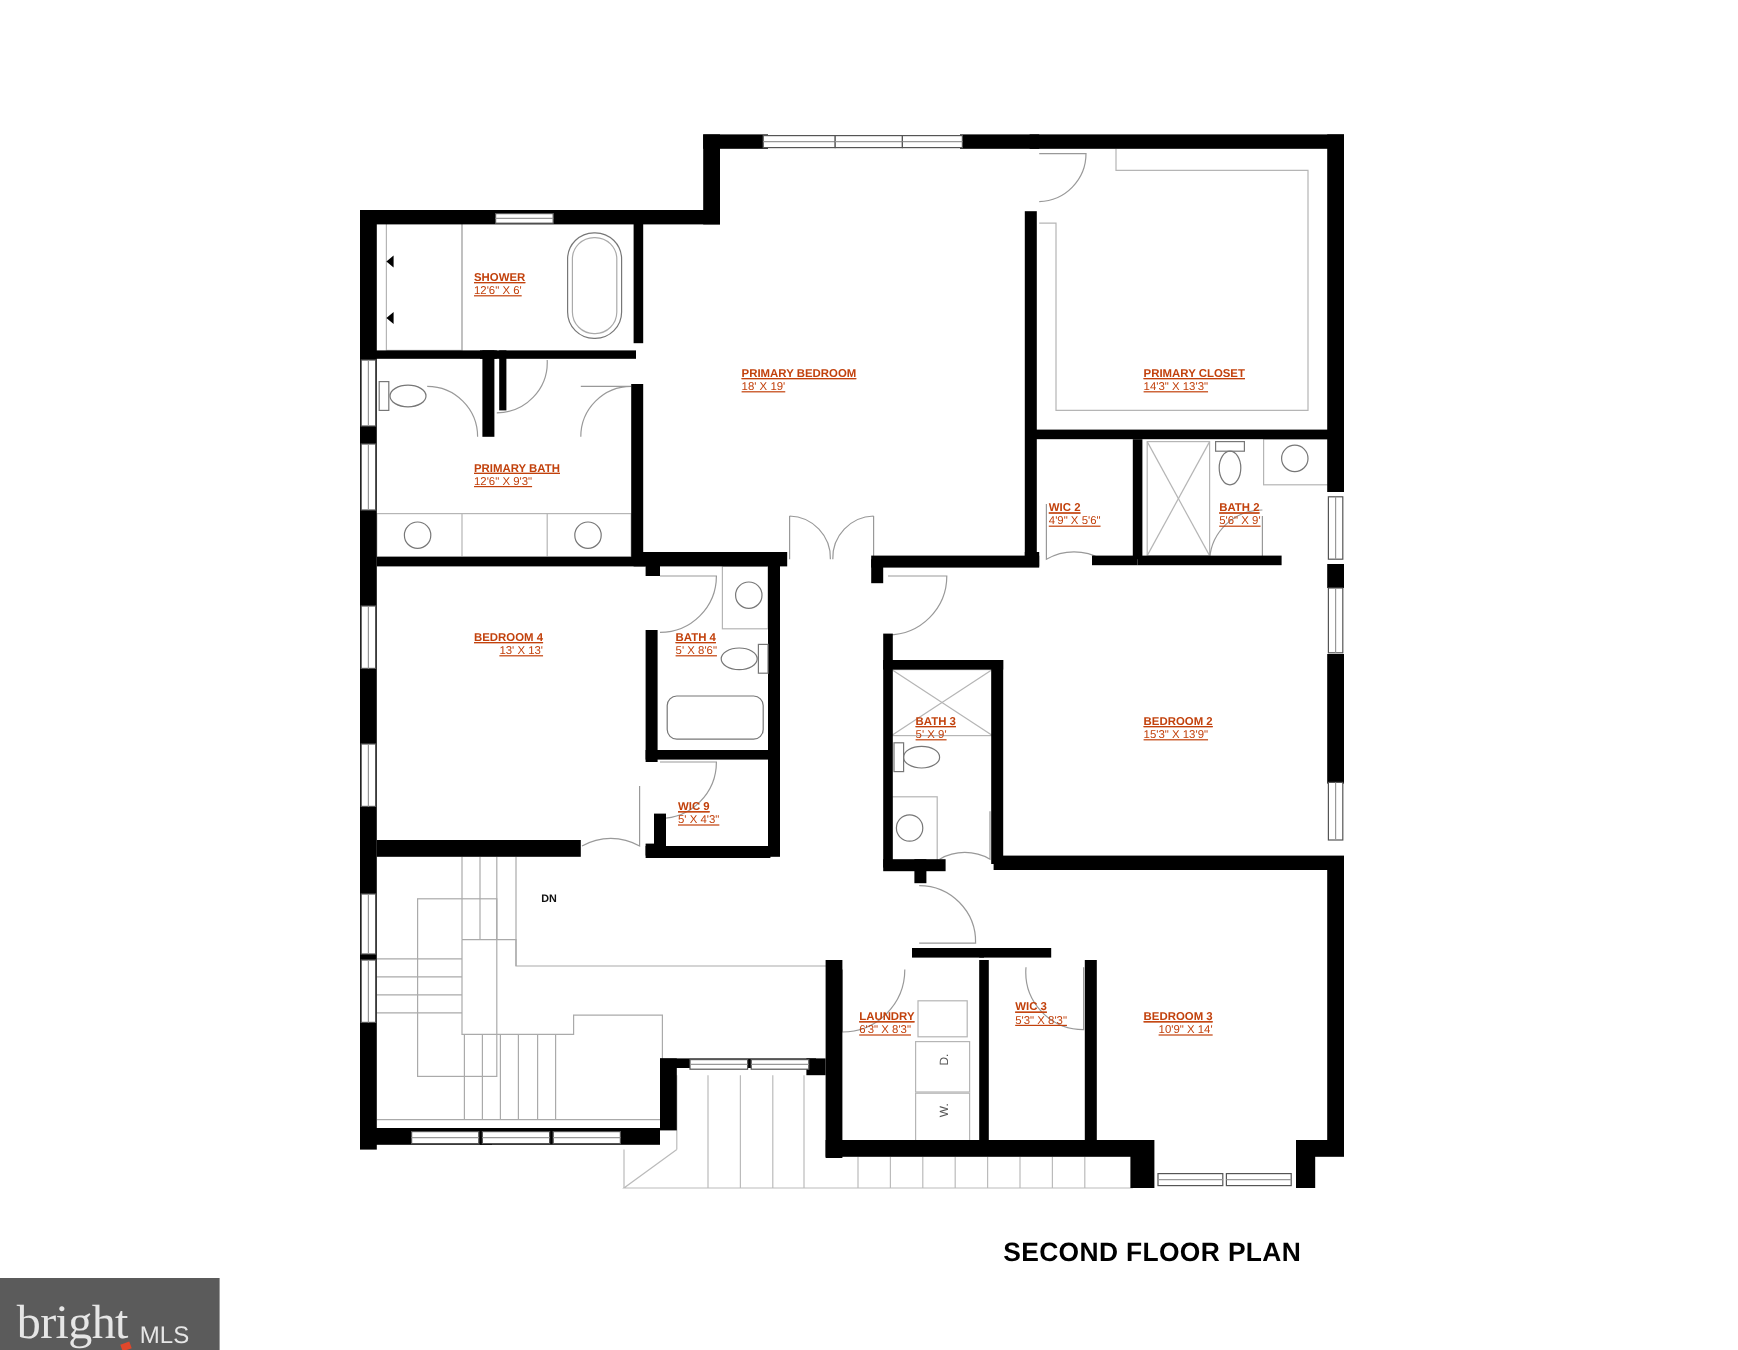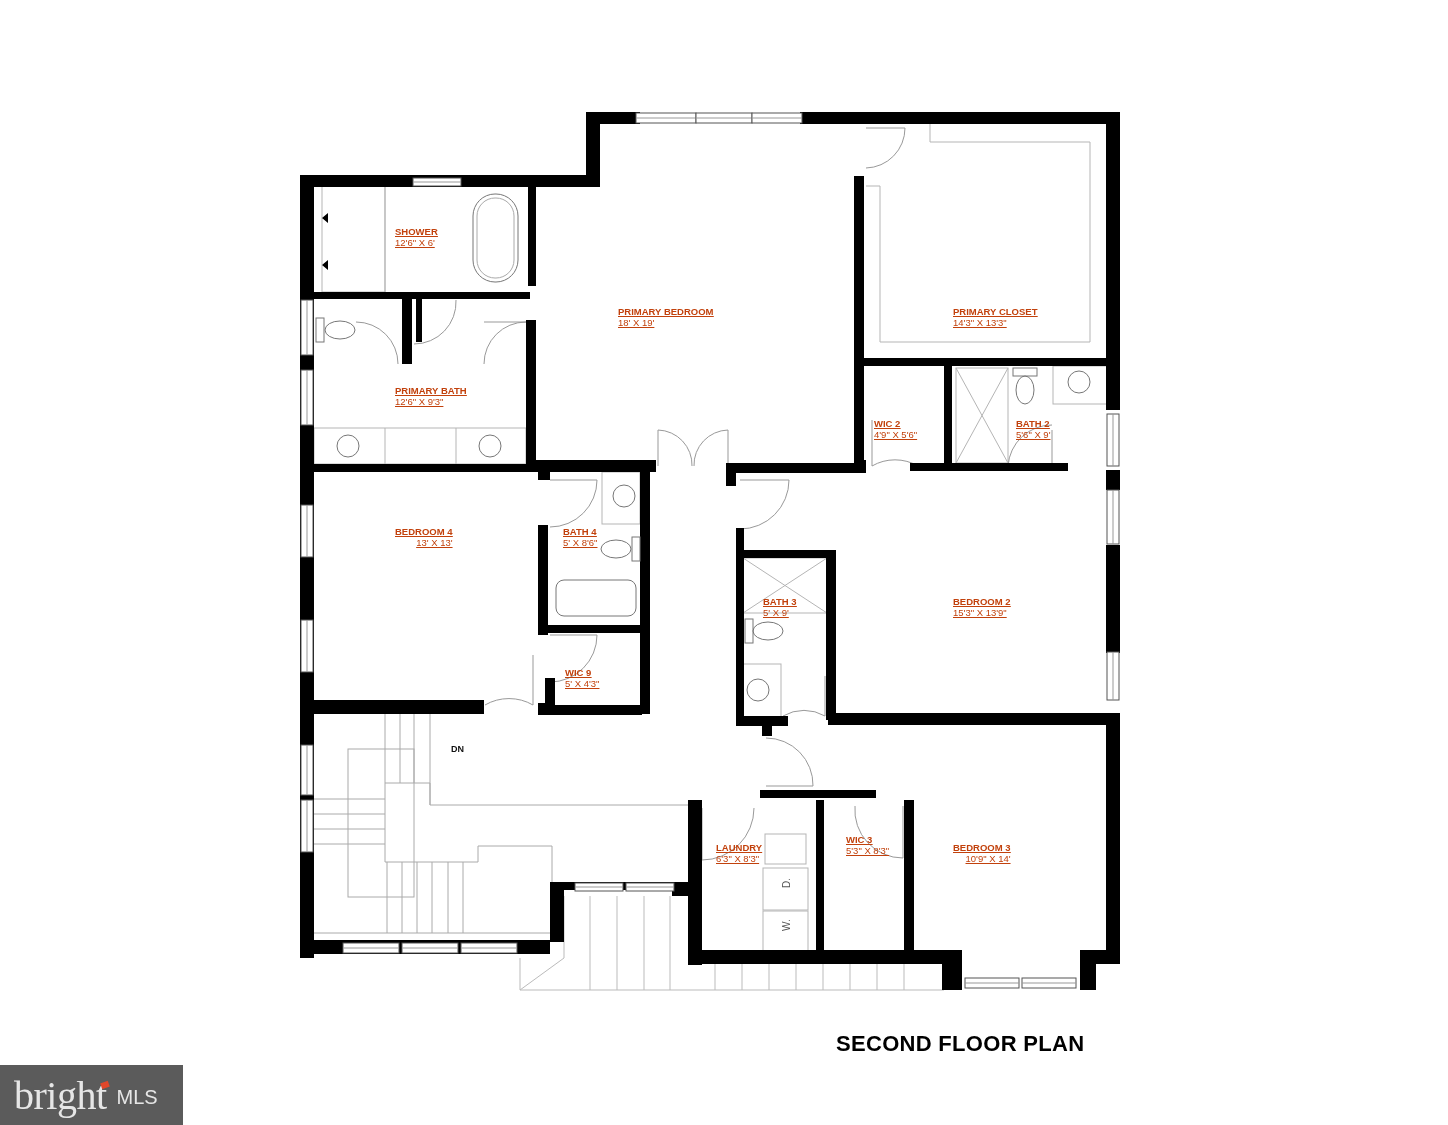--- a/index.html
+++ b/index.html
@@ -10,7 +10,7 @@
   .room-dim { font-size:9.5px; display:block; white-space:nowrap; }
   .dn { position:absolute; font-size:9px; font-weight:bold; color:#111; }
   .plan-title { position:absolute; left:836px; top:1031px; font-size:22px; font-weight:bold; color:#000; letter-spacing:0.3px; white-space:nowrap; }
-  .brand { position:absolute; left:0; top:1065px; width:183px; height:60px; background:#5b5b5b; display:flex; align-items:center; padding-left:14px; box-sizing:border-box; }
+  .brand { position:absolute; left:0; top:1065px; width:183px; height:60px; background:#5b5b5b; display:flex; align-items:flex-end; padding-left:14px; box-sizing:border-box; }
   .brand-word { font-family:"Liberation Serif", serif; font-size:40px; color:#e6e6e6; letter-spacing:-0.5px; }
   .brand-mls { font-family:"Liberation Sans", sans-serif; font-size:20px; color:#e6e6e6; margin-left:8px; margin-top:4px; }
   .brand-dot { display:inline-block; width:8px; height:6px; background:#e0472b; transform:rotate(-20deg); margin-left:-6px; margin-top:-20px; }

